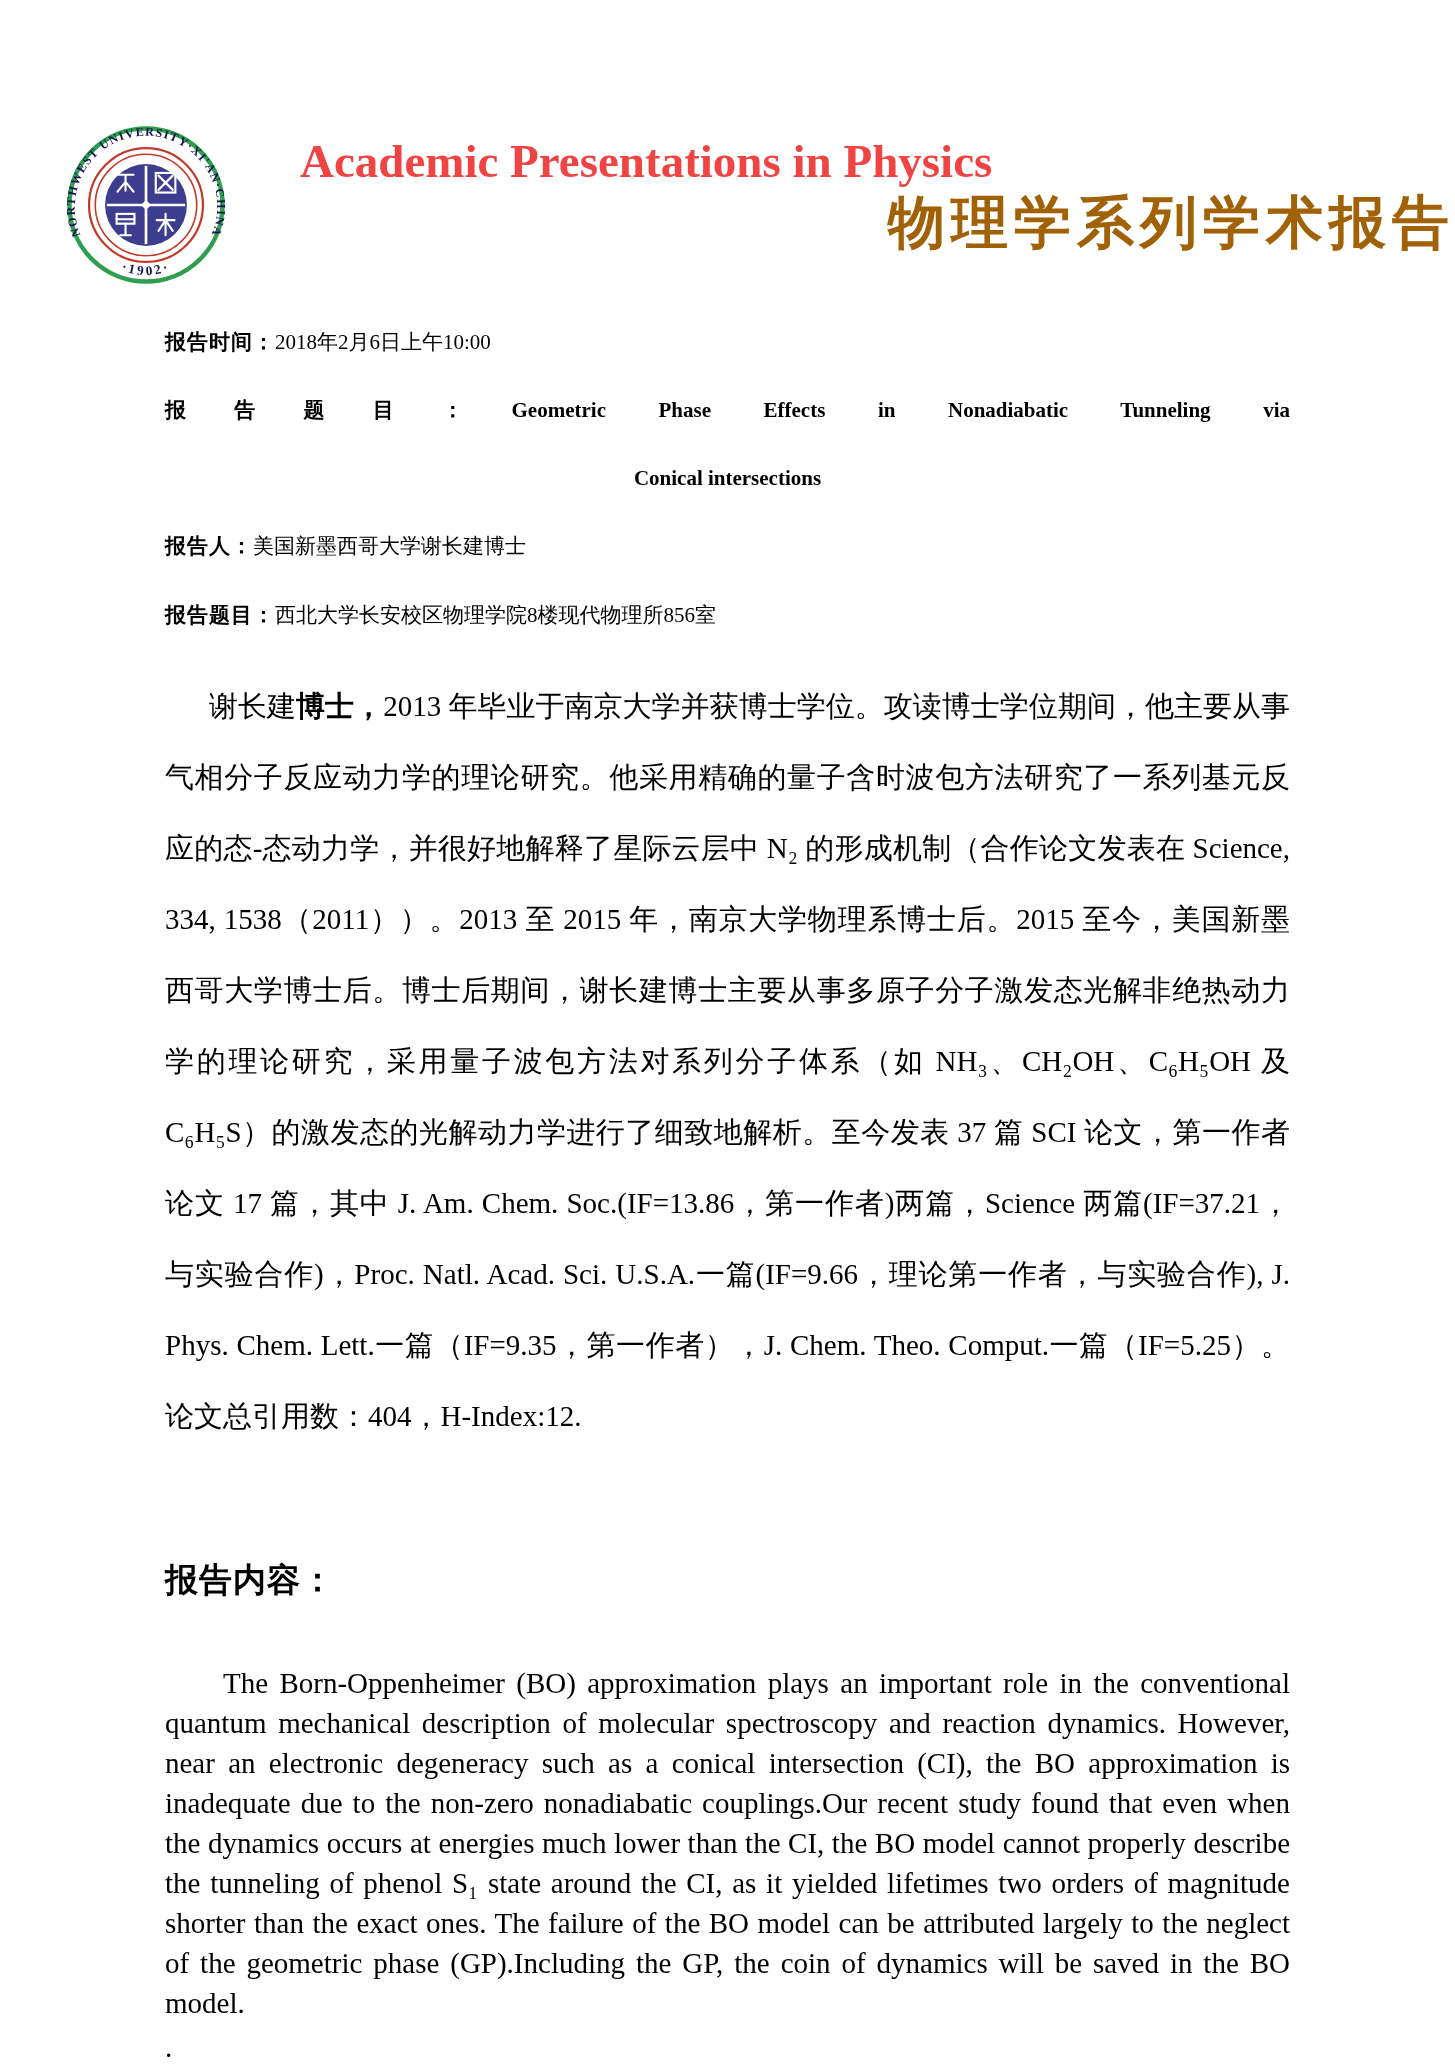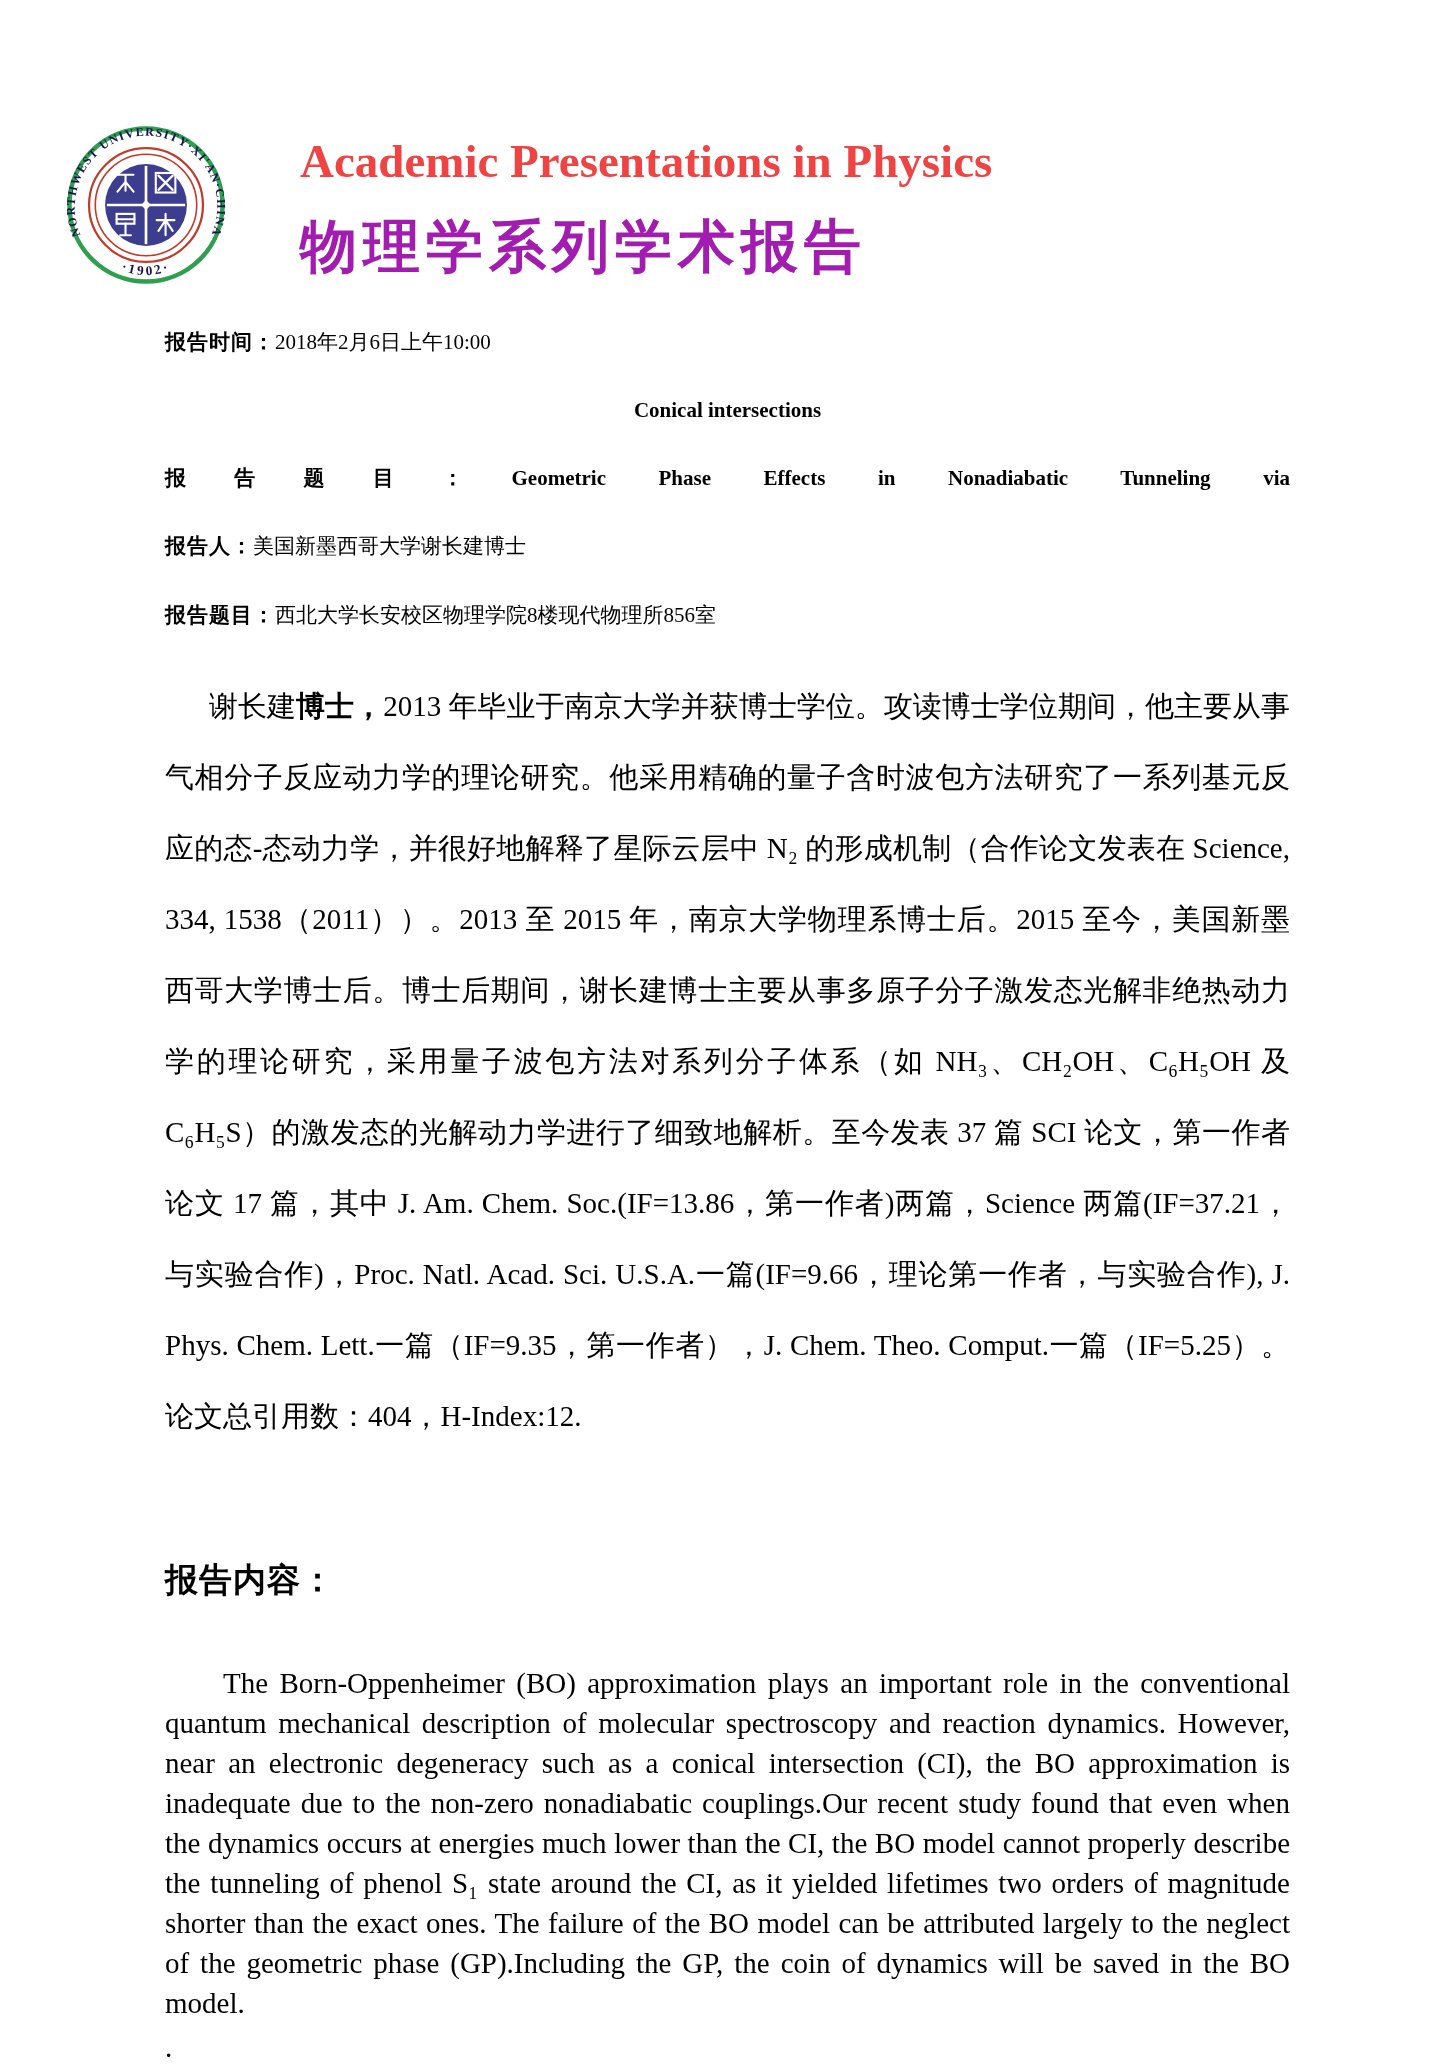--- a/index.html
+++ b/index.html
@@ -26,12 +26,13 @@
     letter-spacing:0px;
   }
   .title-zh{
-    margin-top:28px;
+    margin-top:4px;
     font-size:57px;
     line-height:1.1;
     font-weight:600;
-    color:#a21caf;
+    color:#a16207;
     letter-spacing:6px;
+    text-align:right;
   }
   
   .content{margin:0 165px;width:1125px;}

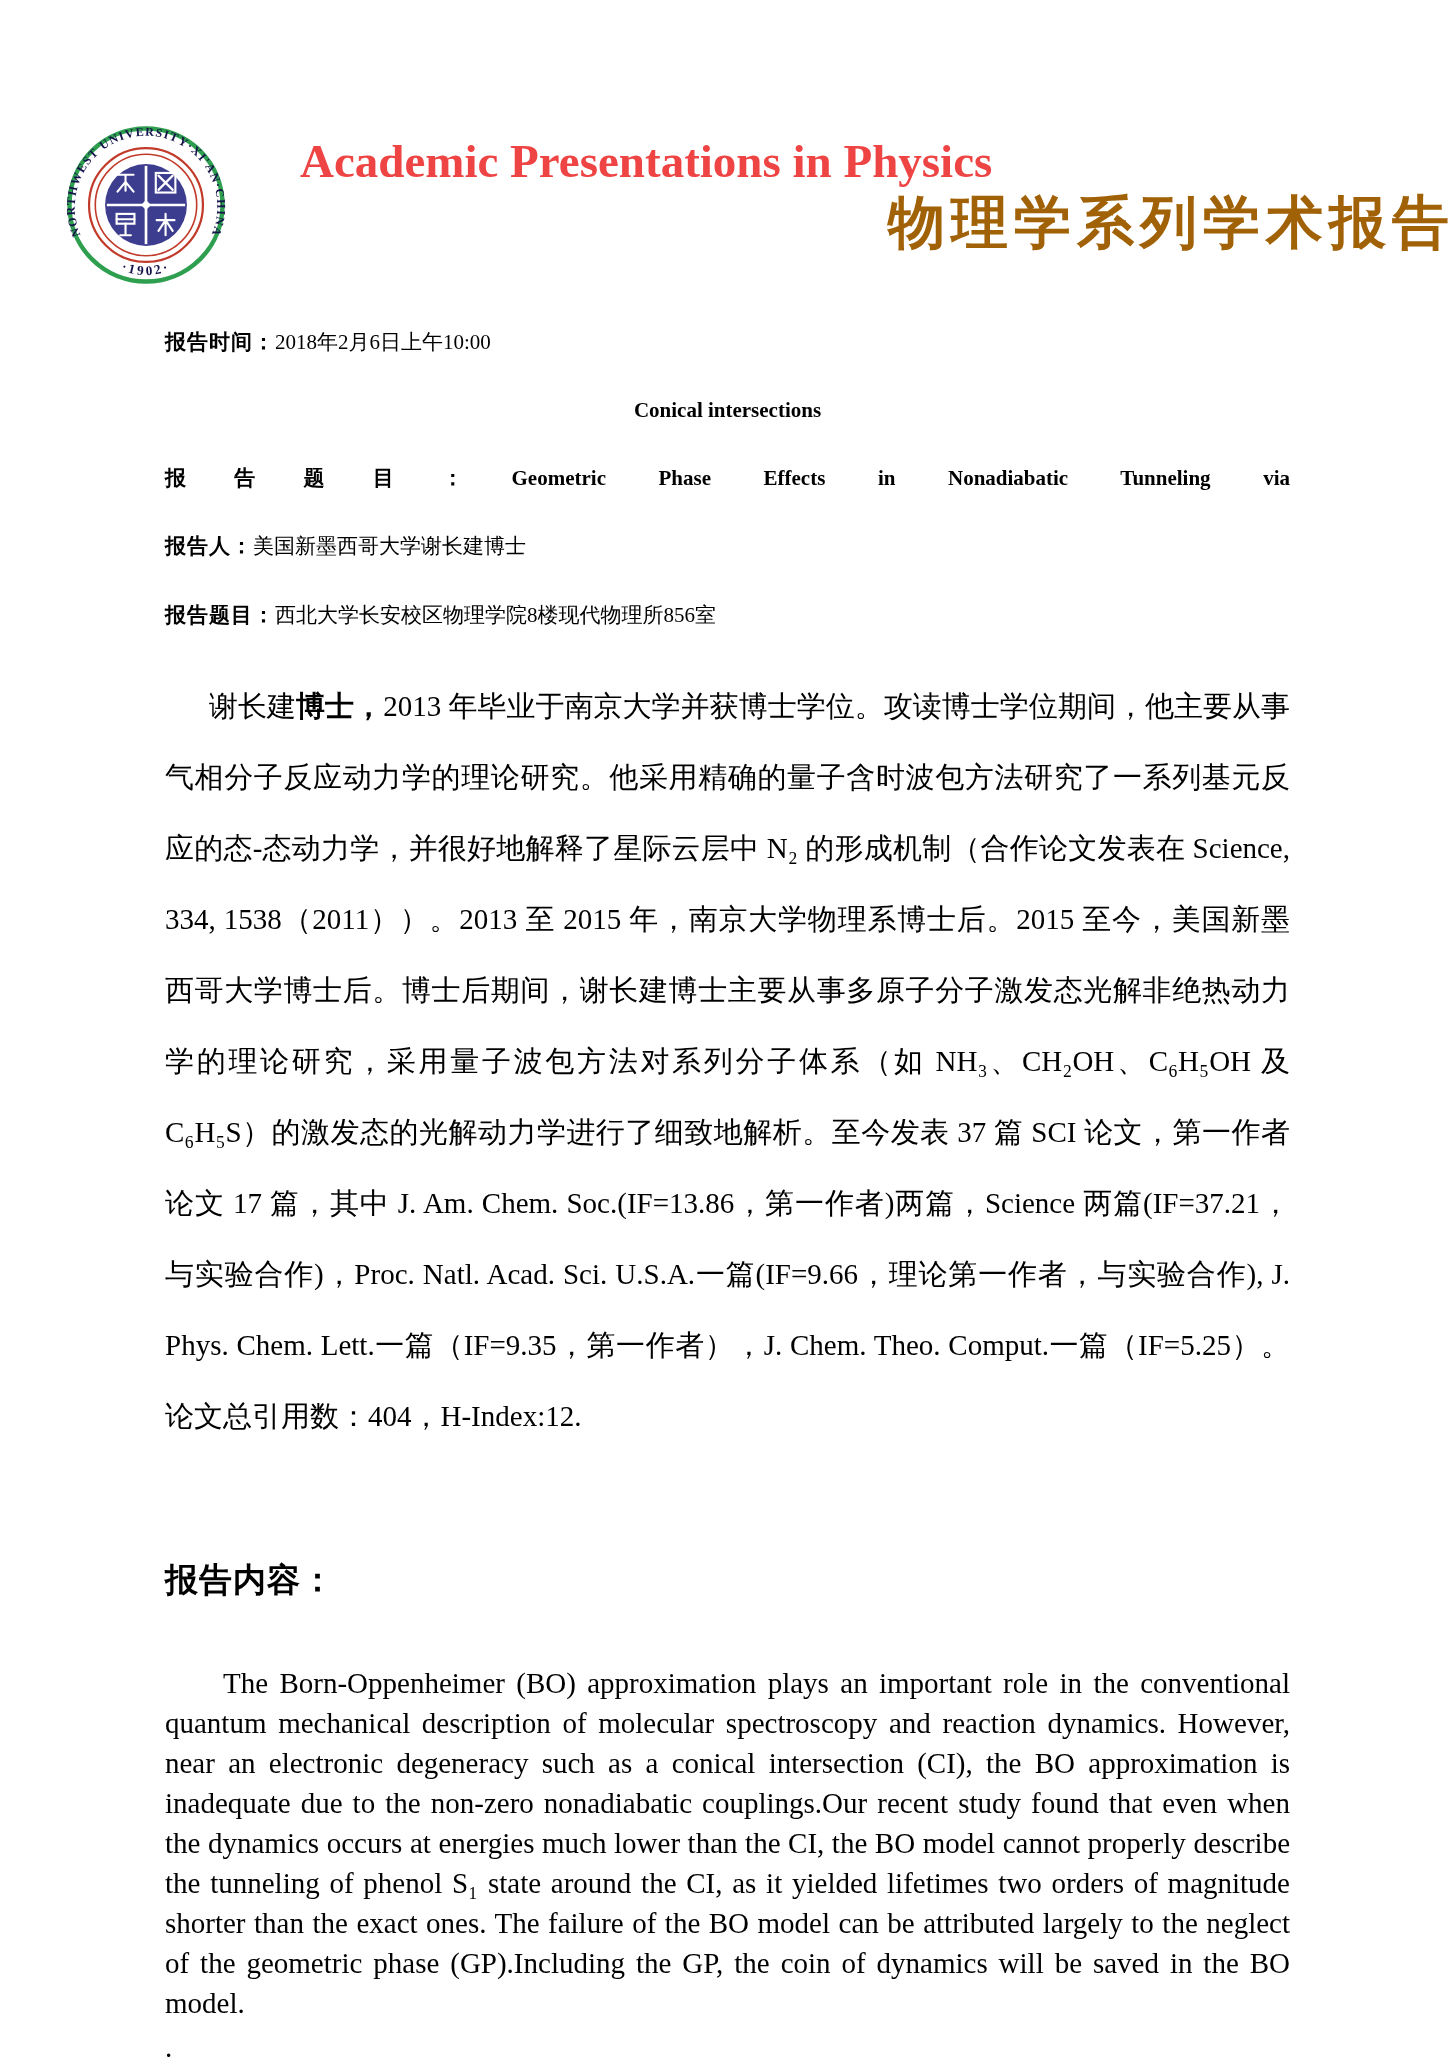--- a/index.html
+++ b/index.html
@@ -133,11 +133,11 @@
       <span class="meta-label">报告时间：</span><span class="meta-value">2018年2月6日上午10:00</span>
     </p>
 
-    <p class="meta center-line bold-serif">Conical intersections</p>
-
     <p class="meta justify-line">
       <span class="meta-label">报告题目：</span><span class="bold-serif">Geometric Phase Effects in Nonadiabatic Tunneling via</span>
     </p>
+
+    <p class="meta center-line bold-serif">Conical intersections</p>
 
     <p class="meta">
       <span class="meta-label">报告人：</span><span class="meta-value">美国新墨西哥大学谢长建博士</span>

